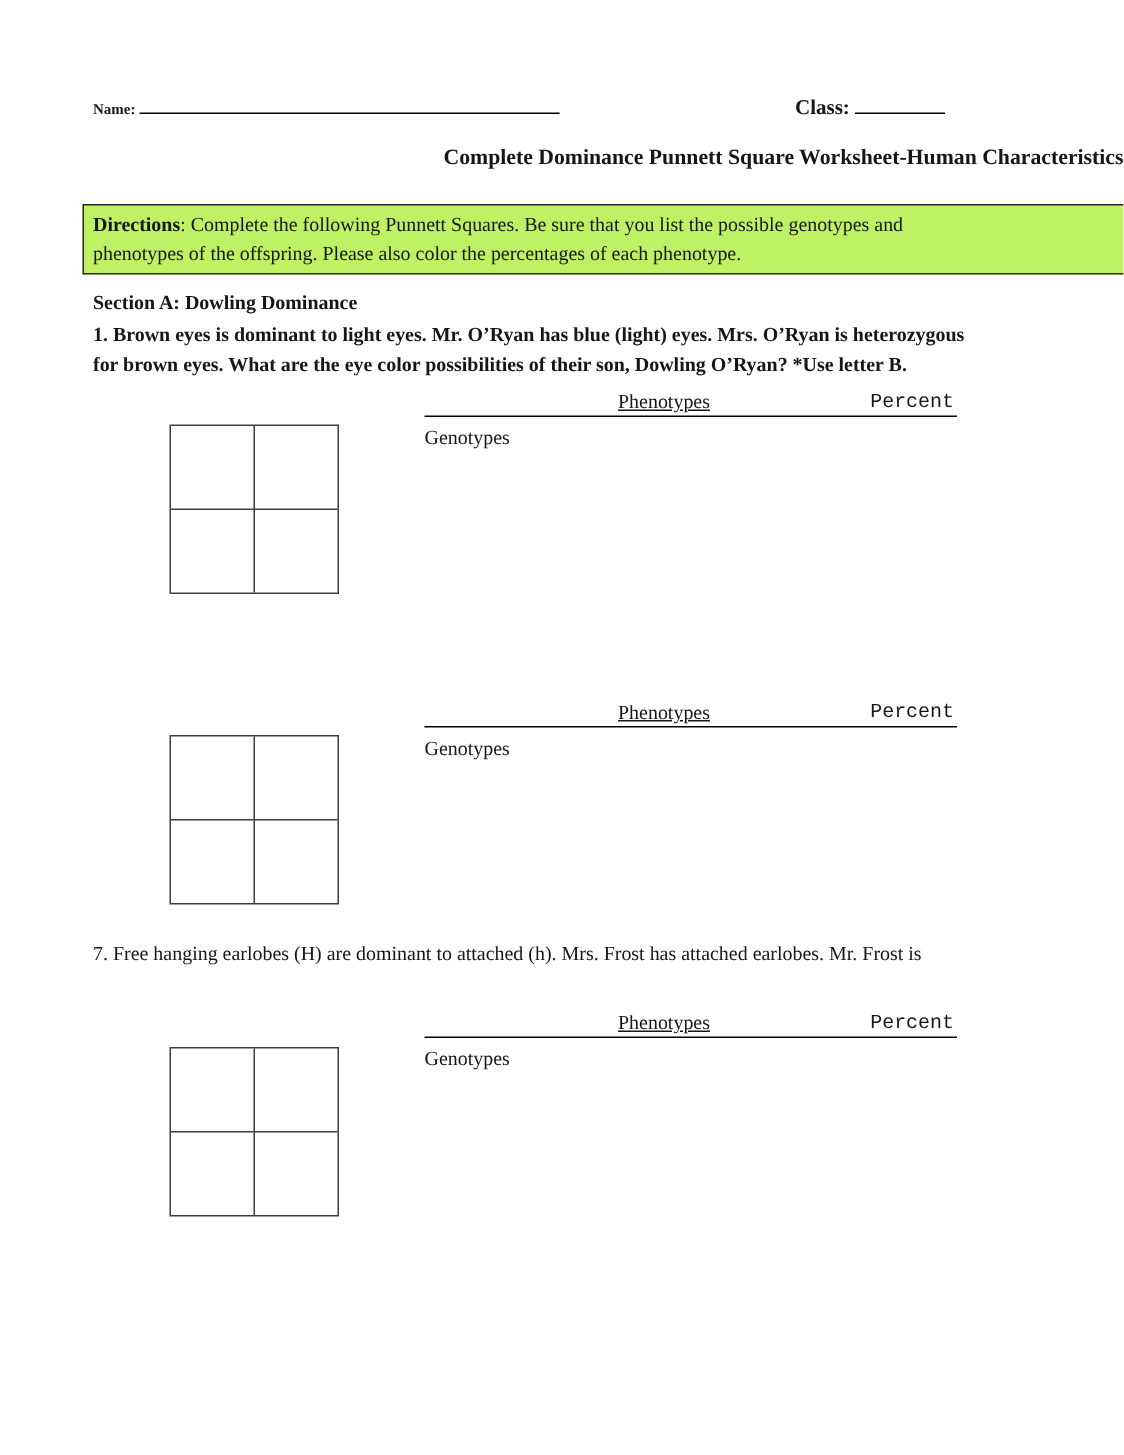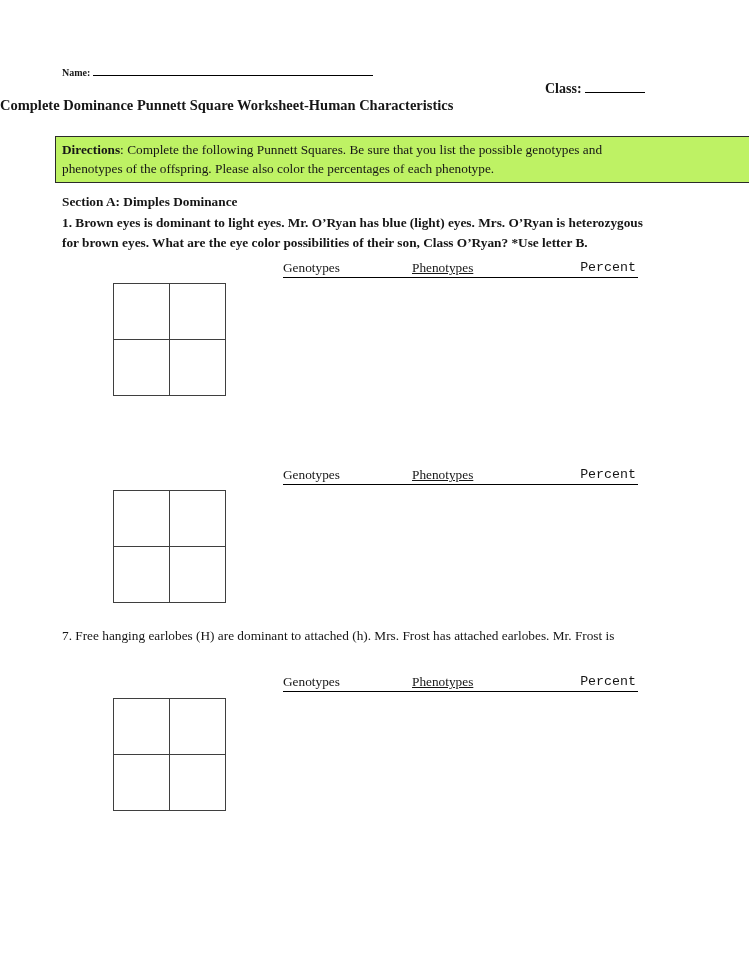--- a/index.html
+++ b/index.html
@@ -19,7 +19,7 @@
 
   
   .name-block { top: 62px; left: 62px; font-size: 10px; }
-  .class-block { top: 62px; left: 545px; font-size: 14px; margin-top: 17px; }
+  .class-block { top: 62px; left: 530px; font-size: 14px; }
   .blank-line {
     display: inline-block;
     border-bottom: 1.5px solid #000;

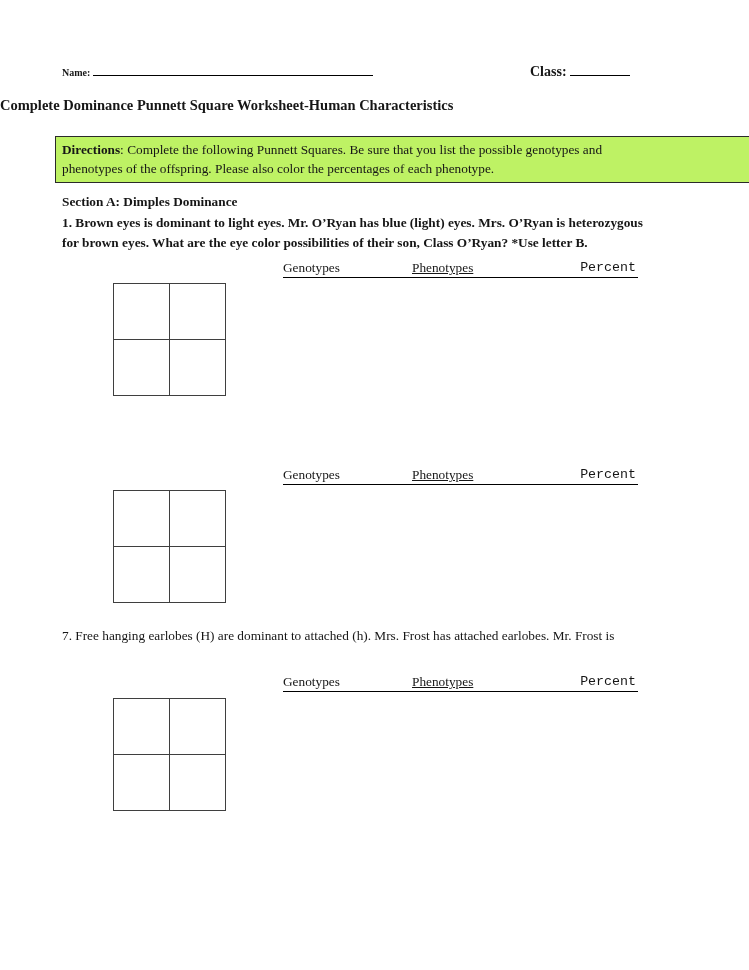--- a/index.html
+++ b/index.html
@@ -33,7 +33,7 @@
   
   .title {
     top: 97px; left: 0; width: 749px;
-    text-align: left;
+    text-align: right;
     font-weight: bold;
     font-size: 14.5px;
   }

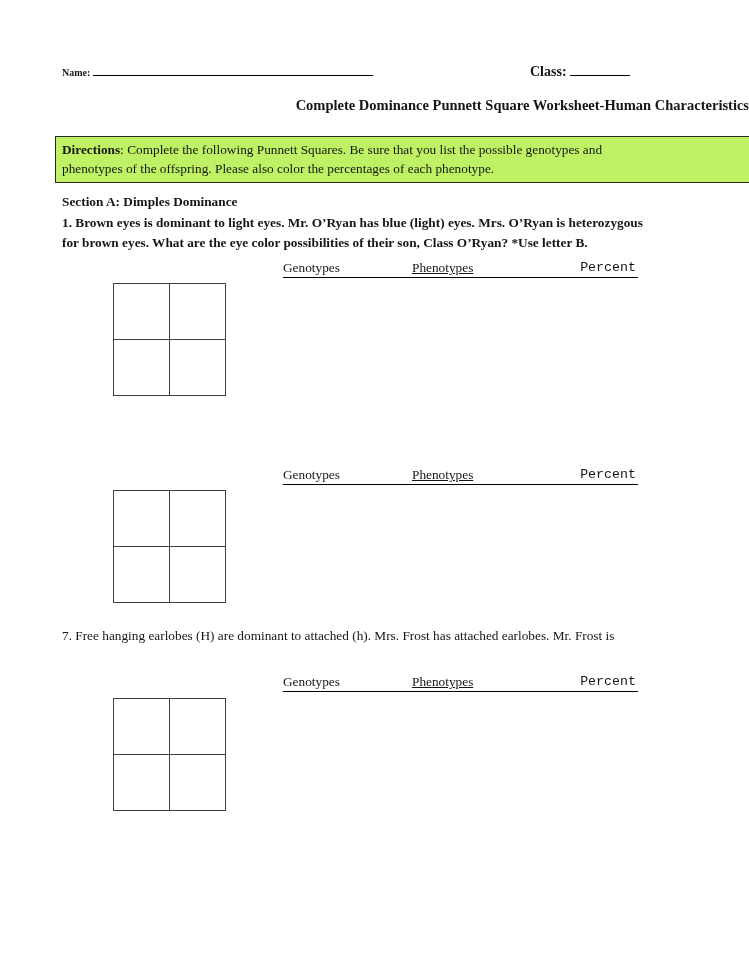--- a/index.html
+++ b/index.html
@@ -108,7 +108,7 @@
     <div class="nowrap">phenotypes of the offspring.  Please also color the percentages of each phenotype.</div>
   </div>
 
-  <div class="abs section-heading">Section A: Dimples Dominance</div>
+  <div class="abs section-heading">Section A: Dowling Dominance</div>
 
   <div class="abs question q1">
     <div class="nowrap">1.  Brown eyes is dominant to light eyes. Mr. O’Ryan has blue (light) eyes. Mrs. O’Ryan is heterozygous</div>

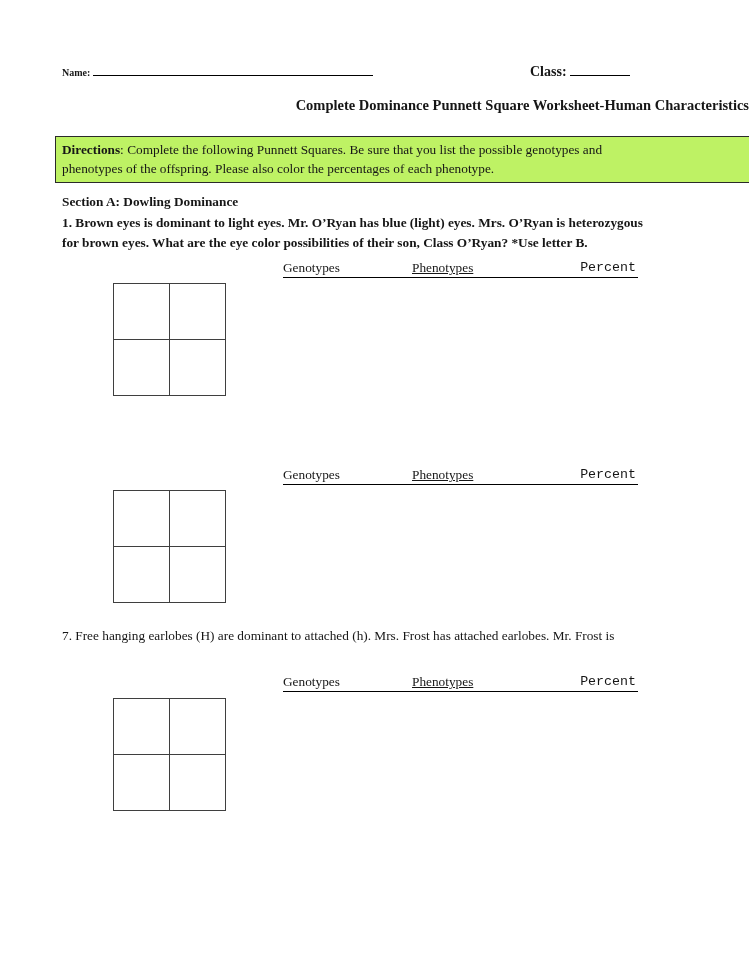--- a/index.html
+++ b/index.html
@@ -112,7 +112,7 @@
 
   <div class="abs question q1">
     <div class="nowrap">1.  Brown eyes is dominant to light eyes. Mr. O’Ryan has blue (light) eyes. Mrs. O’Ryan is heterozygous</div>
-    <div class="nowrap">for brown eyes.  What are the eye color possibilities of their son, Class O’Ryan? *Use letter B.</div>
+    <div class="nowrap">for brown eyes.  What are the eye color possibilities of their son, Dowling O’Ryan? *Use letter B.</div>
   </div>
   <div class="abs answer-header hdr1">
     <span class="col-genotypes">Genotypes</span>

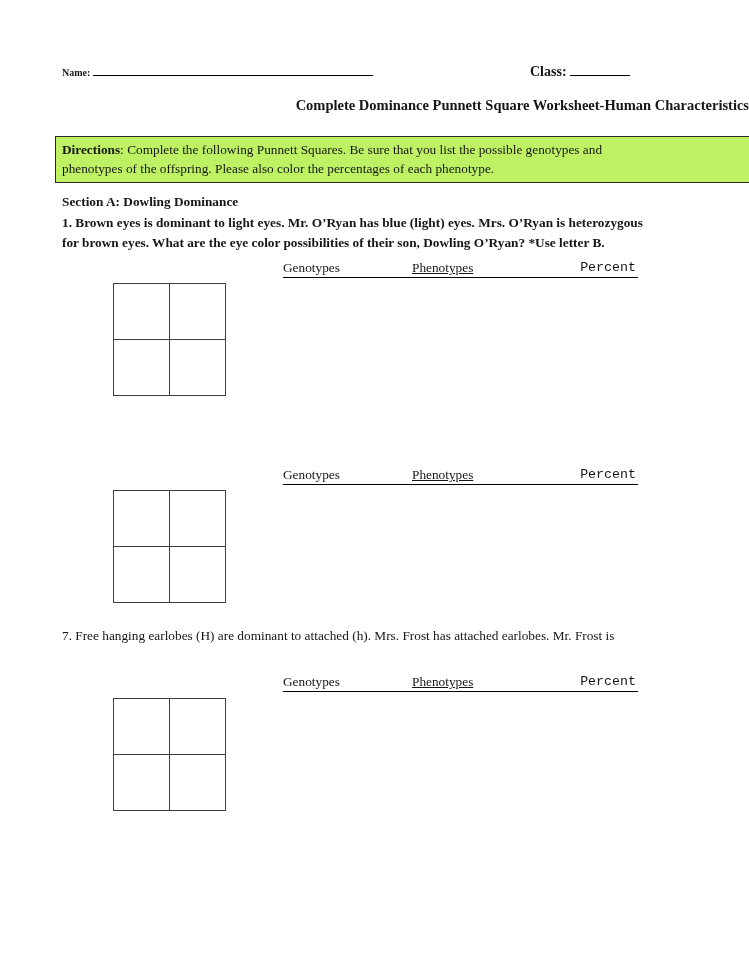--- a/index.html
+++ b/index.html
@@ -66,7 +66,7 @@
   .hdr1 { top: 260px; }
   .hdr2 { top: 467px; }
   .hdr3 { top: 674px; }
-  .answer-header .col-genotypes  { position: absolute; left: 0; }
+  .answer-header .col-genotypes  { position: absolute; left: 0; margin-top: 24px; }
   .answer-header .col-phenotypes { position: absolute; left: 129px; text-decoration: underline; }
   .answer-header .col-percent    { position: absolute; right: 2px; font-family: Liberation Mono, monospace; }
 

